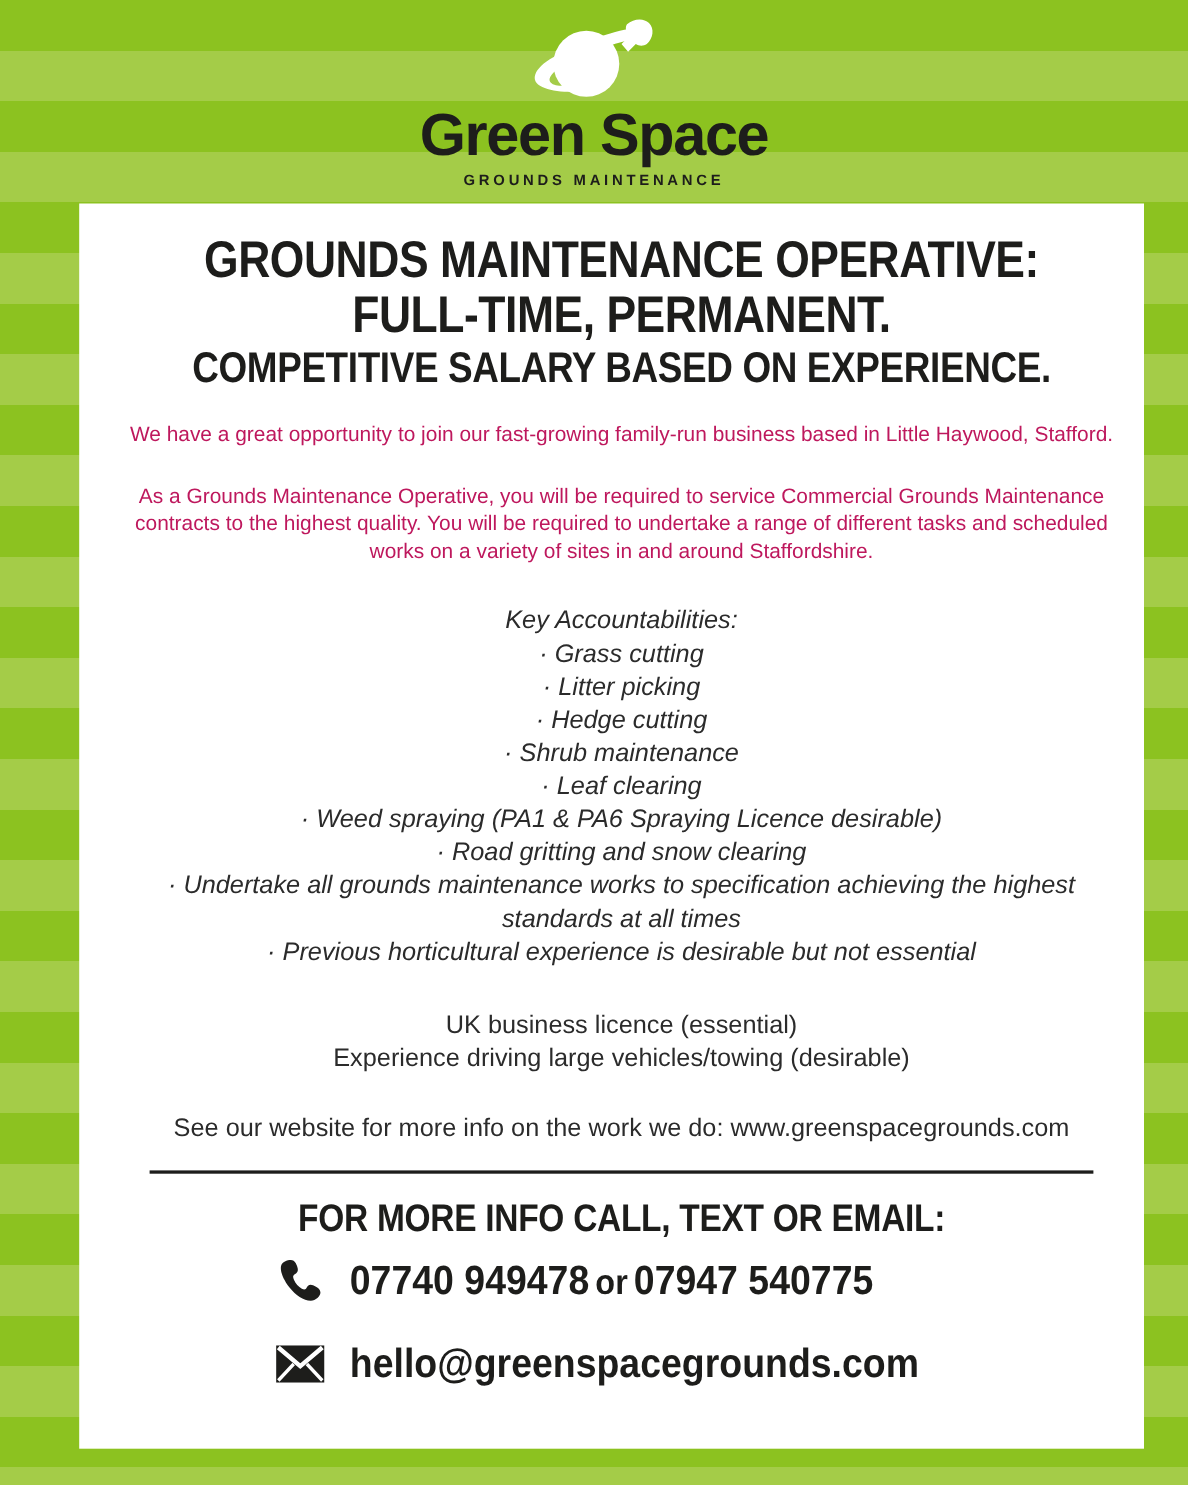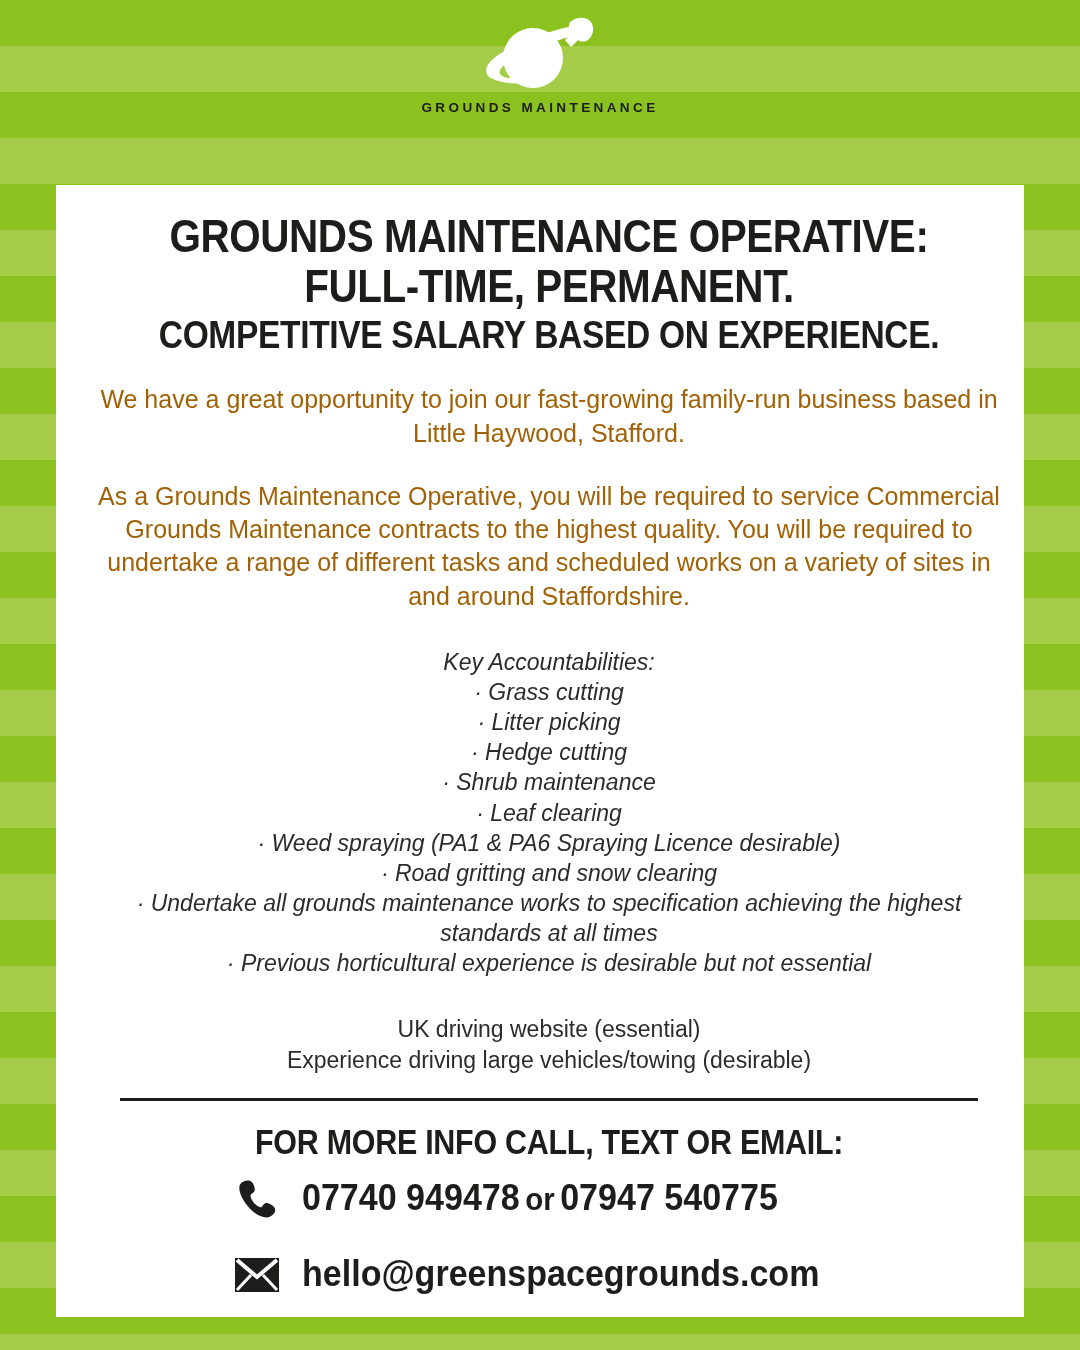--- a/index.html
+++ b/index.html
@@ -225,6 +225,7 @@
       <path d="M18 63 C6 58 10 46 28 36 C50 24 82 12 100 10 L104 19 C86 22 56 33 38 43 C24 51 21 58 29 61 C36 64 52 60 66 54 L69 62 C50 70 29 68 18 63 Z" fill="#ffffff"></path>
       <path d="M95 6 C101 1 110 0 115 5 C120 10 119 19 113 24 C110 26 106 26 103 24 L96 31 L90 24 L97 17 C94 13 93 9 95 6 Z" fill="#ffffff"></path>
     </svg>
+    <div class="logo-wordmark">Green Space</div>
     <div class="logo-tagline">GROUNDS MAINTENANCE</div>
   </div>
 

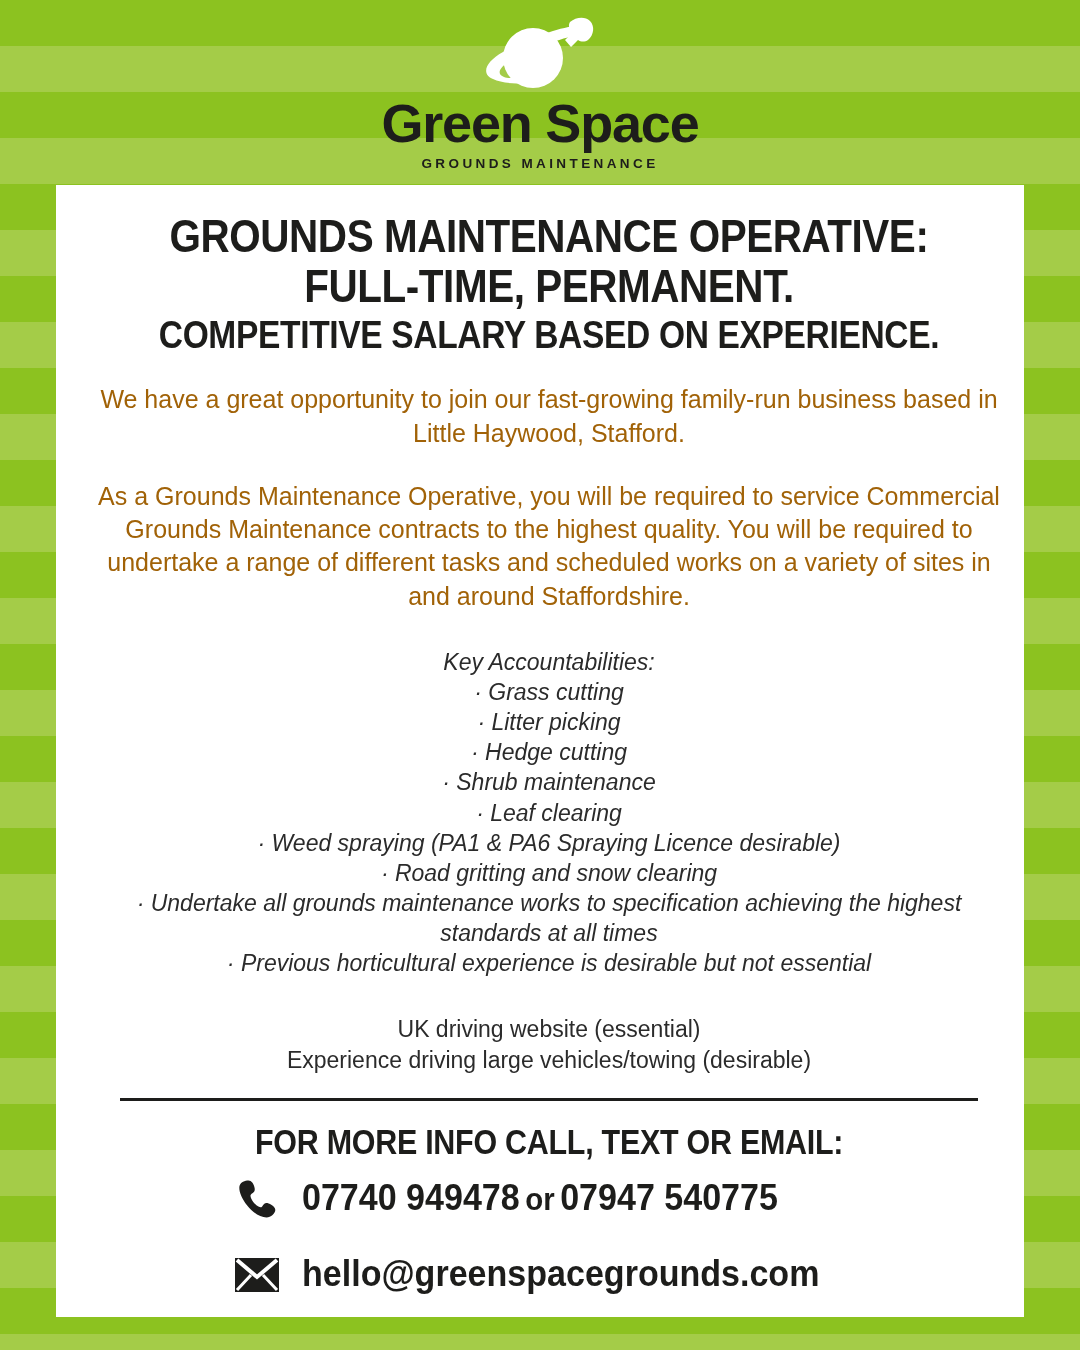--- a/index.html
+++ b/index.html
@@ -68,7 +68,7 @@
   
   .card {
     position: absolute;
-    left: 56px;
+    left: 72px;
     top: 185px;
     width: 968px;
     height: 1132px;

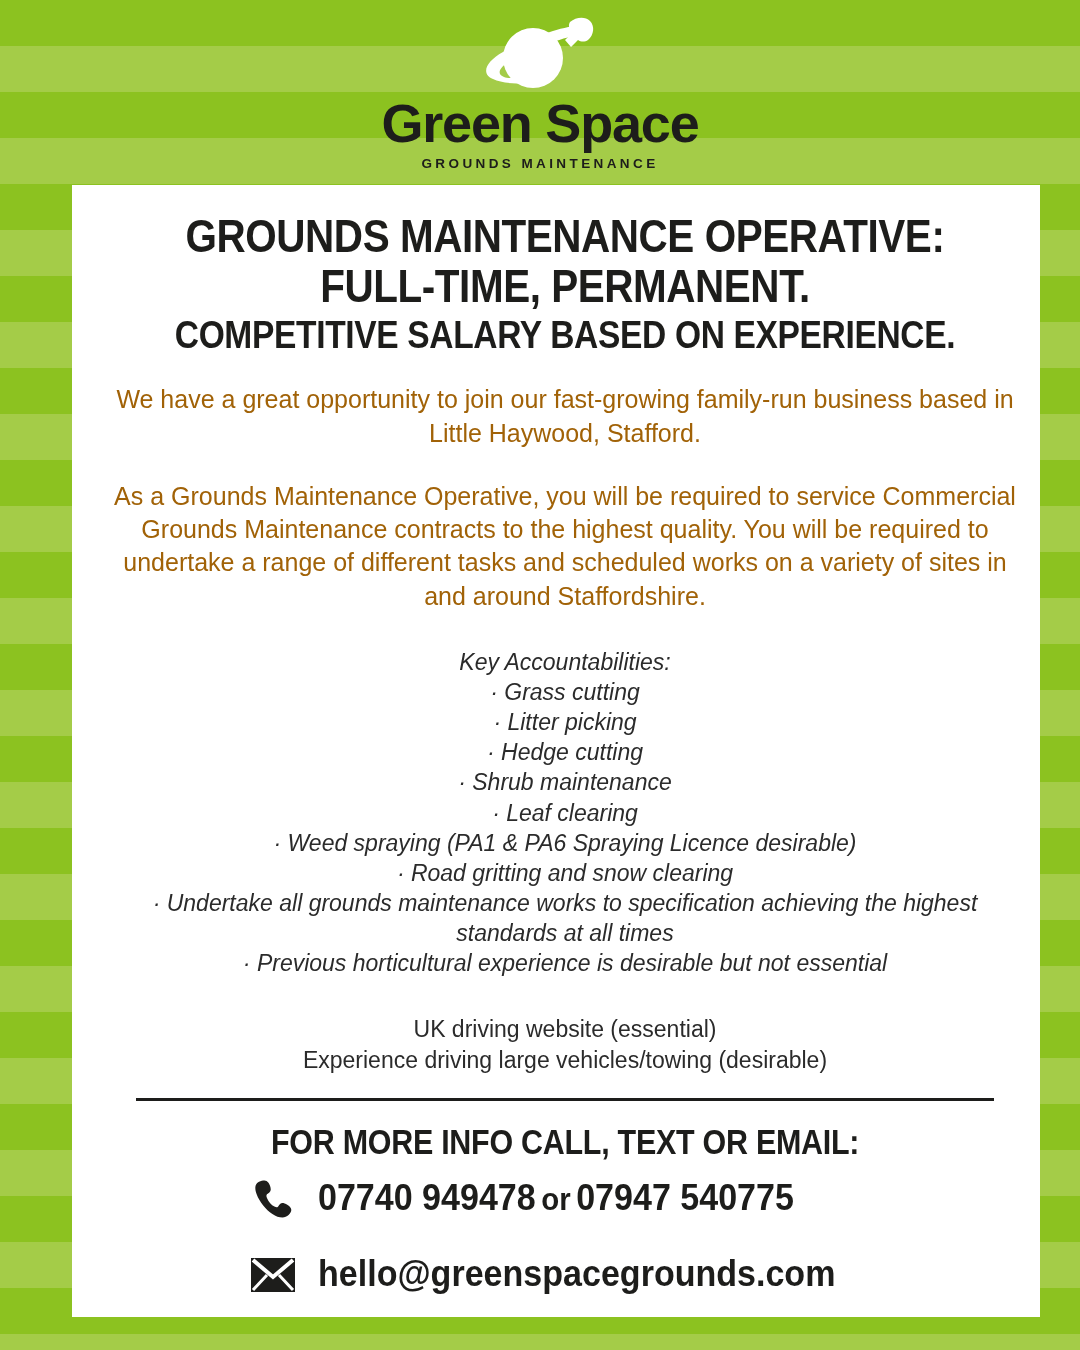--- a/index.html
+++ b/index.html
@@ -105,8 +105,8 @@
   
   .body-copy {
     text-align: center;
-    color: #a16207;
-    font-size: 25px;
+    color: #be185d;
+    font-size: 19px;
     line-height: 1.33;
     font-weight: 400;
     margin-top: 24px;

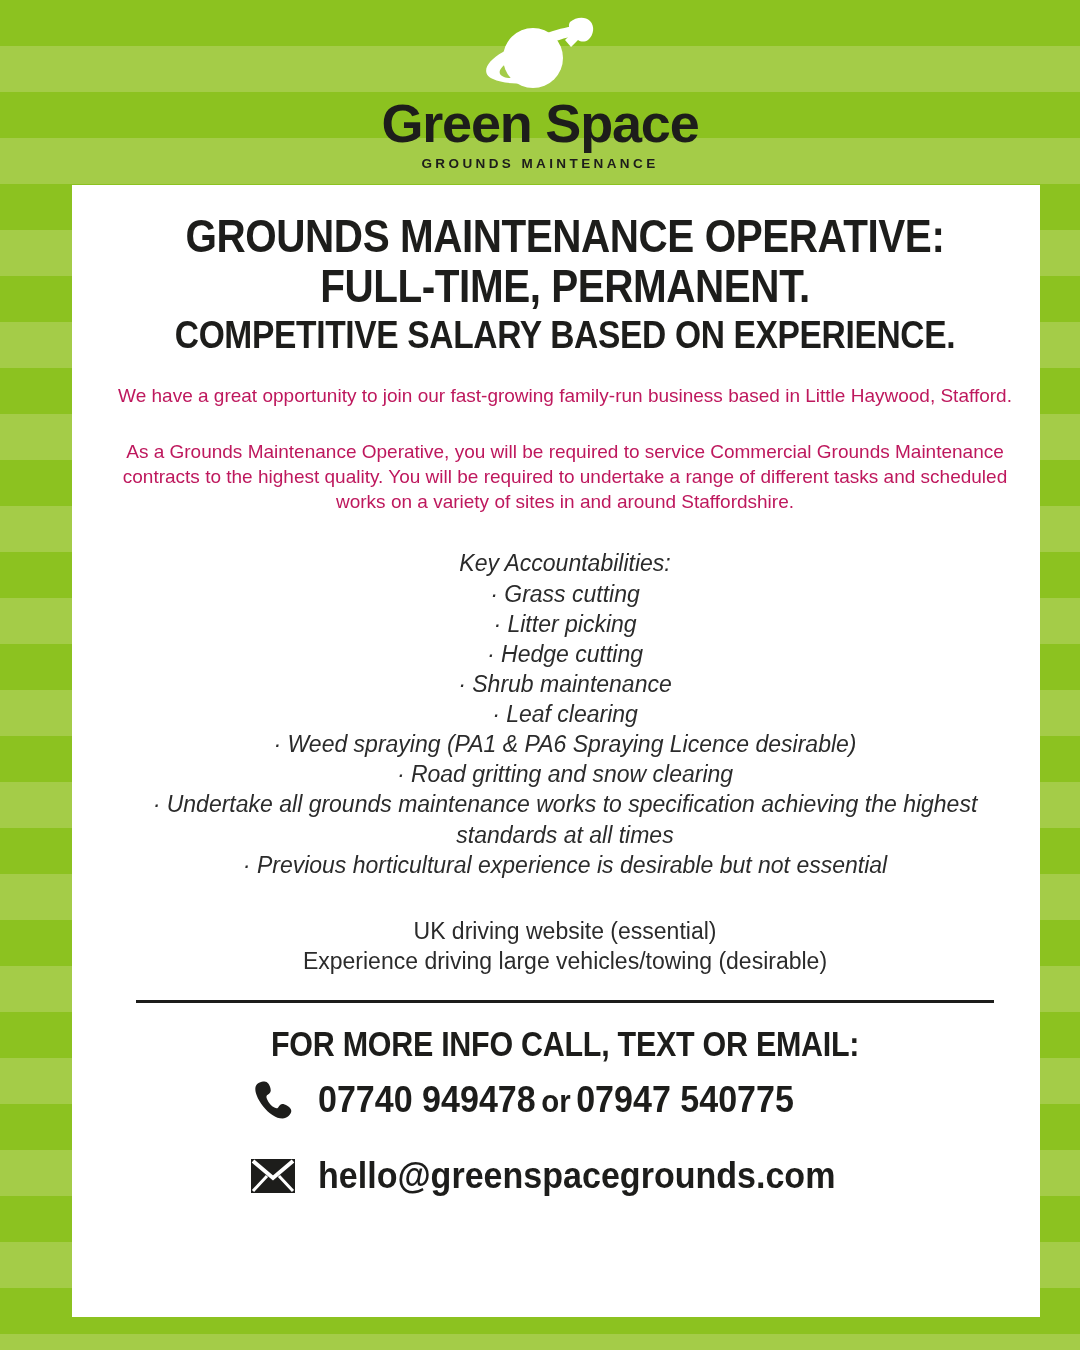--- a/index.html
+++ b/index.html
@@ -256,7 +256,7 @@
     </div>
 
     <div class="licence-block">
-      <p class="licence-line">UK driving website (essential)</p>
+      <p class="licence-line">UK business licence (essential)</p>
       <p class="licence-line">Experience driving large vehicles/towing (desirable)</p>
     </div>
 

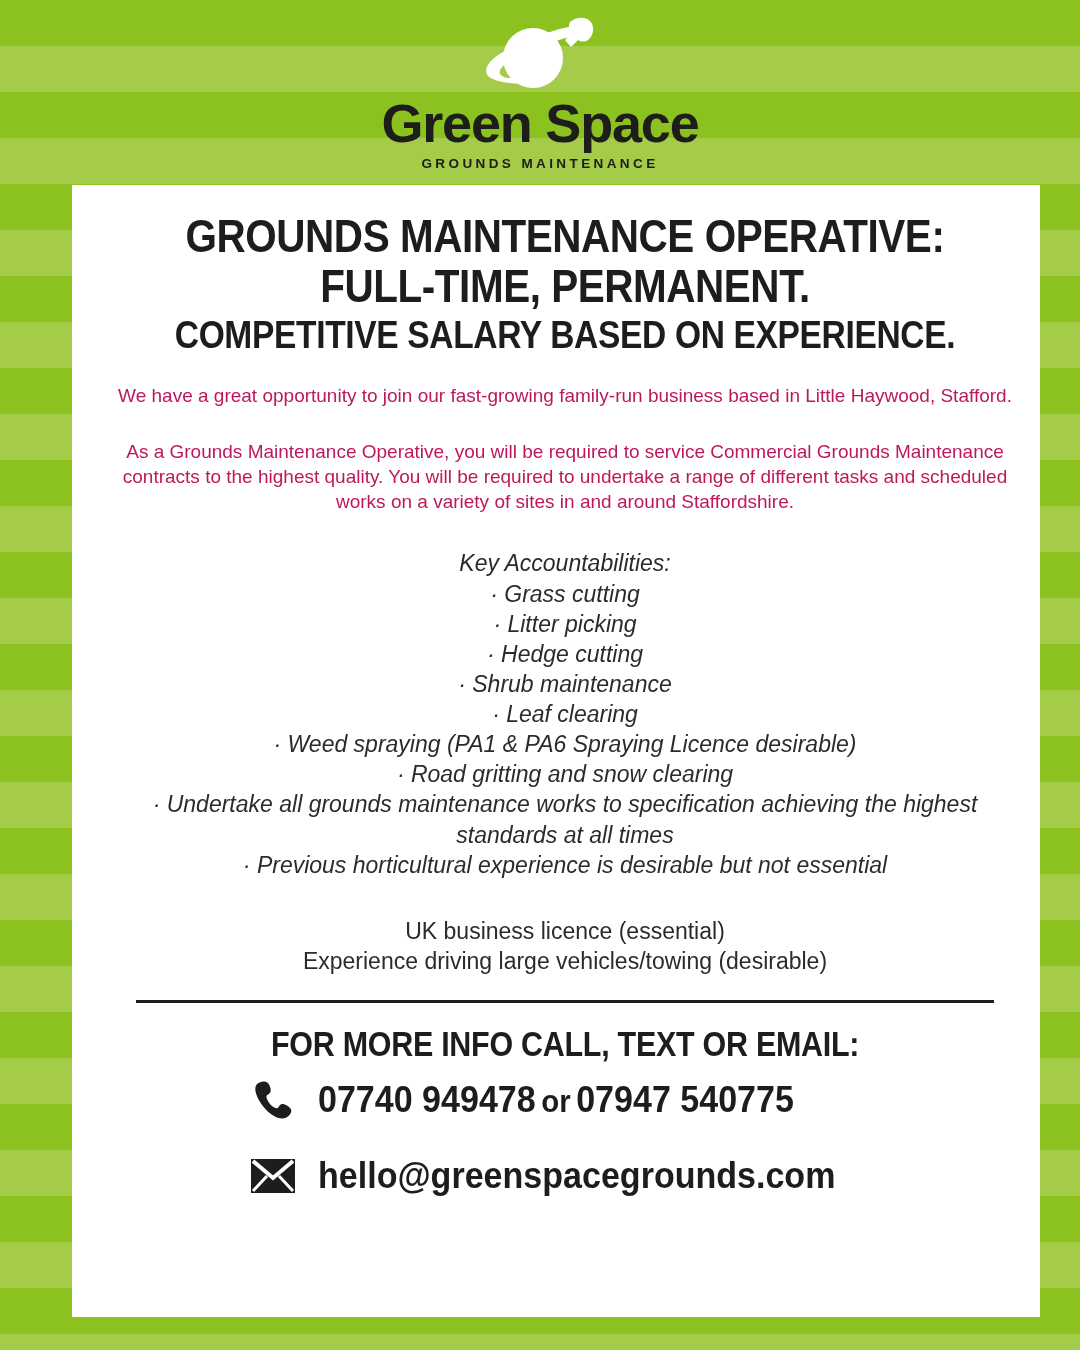--- a/index.html
+++ b/index.html
@@ -260,6 +260,7 @@
       <p class="licence-line">Experience driving large vehicles/towing (desirable)</p>
     </div>
 
+    <div class="website-line">See our website for more info on the work we do: www.greenspacegrounds.com</div>
 
     <div class="divider"></div>
 

